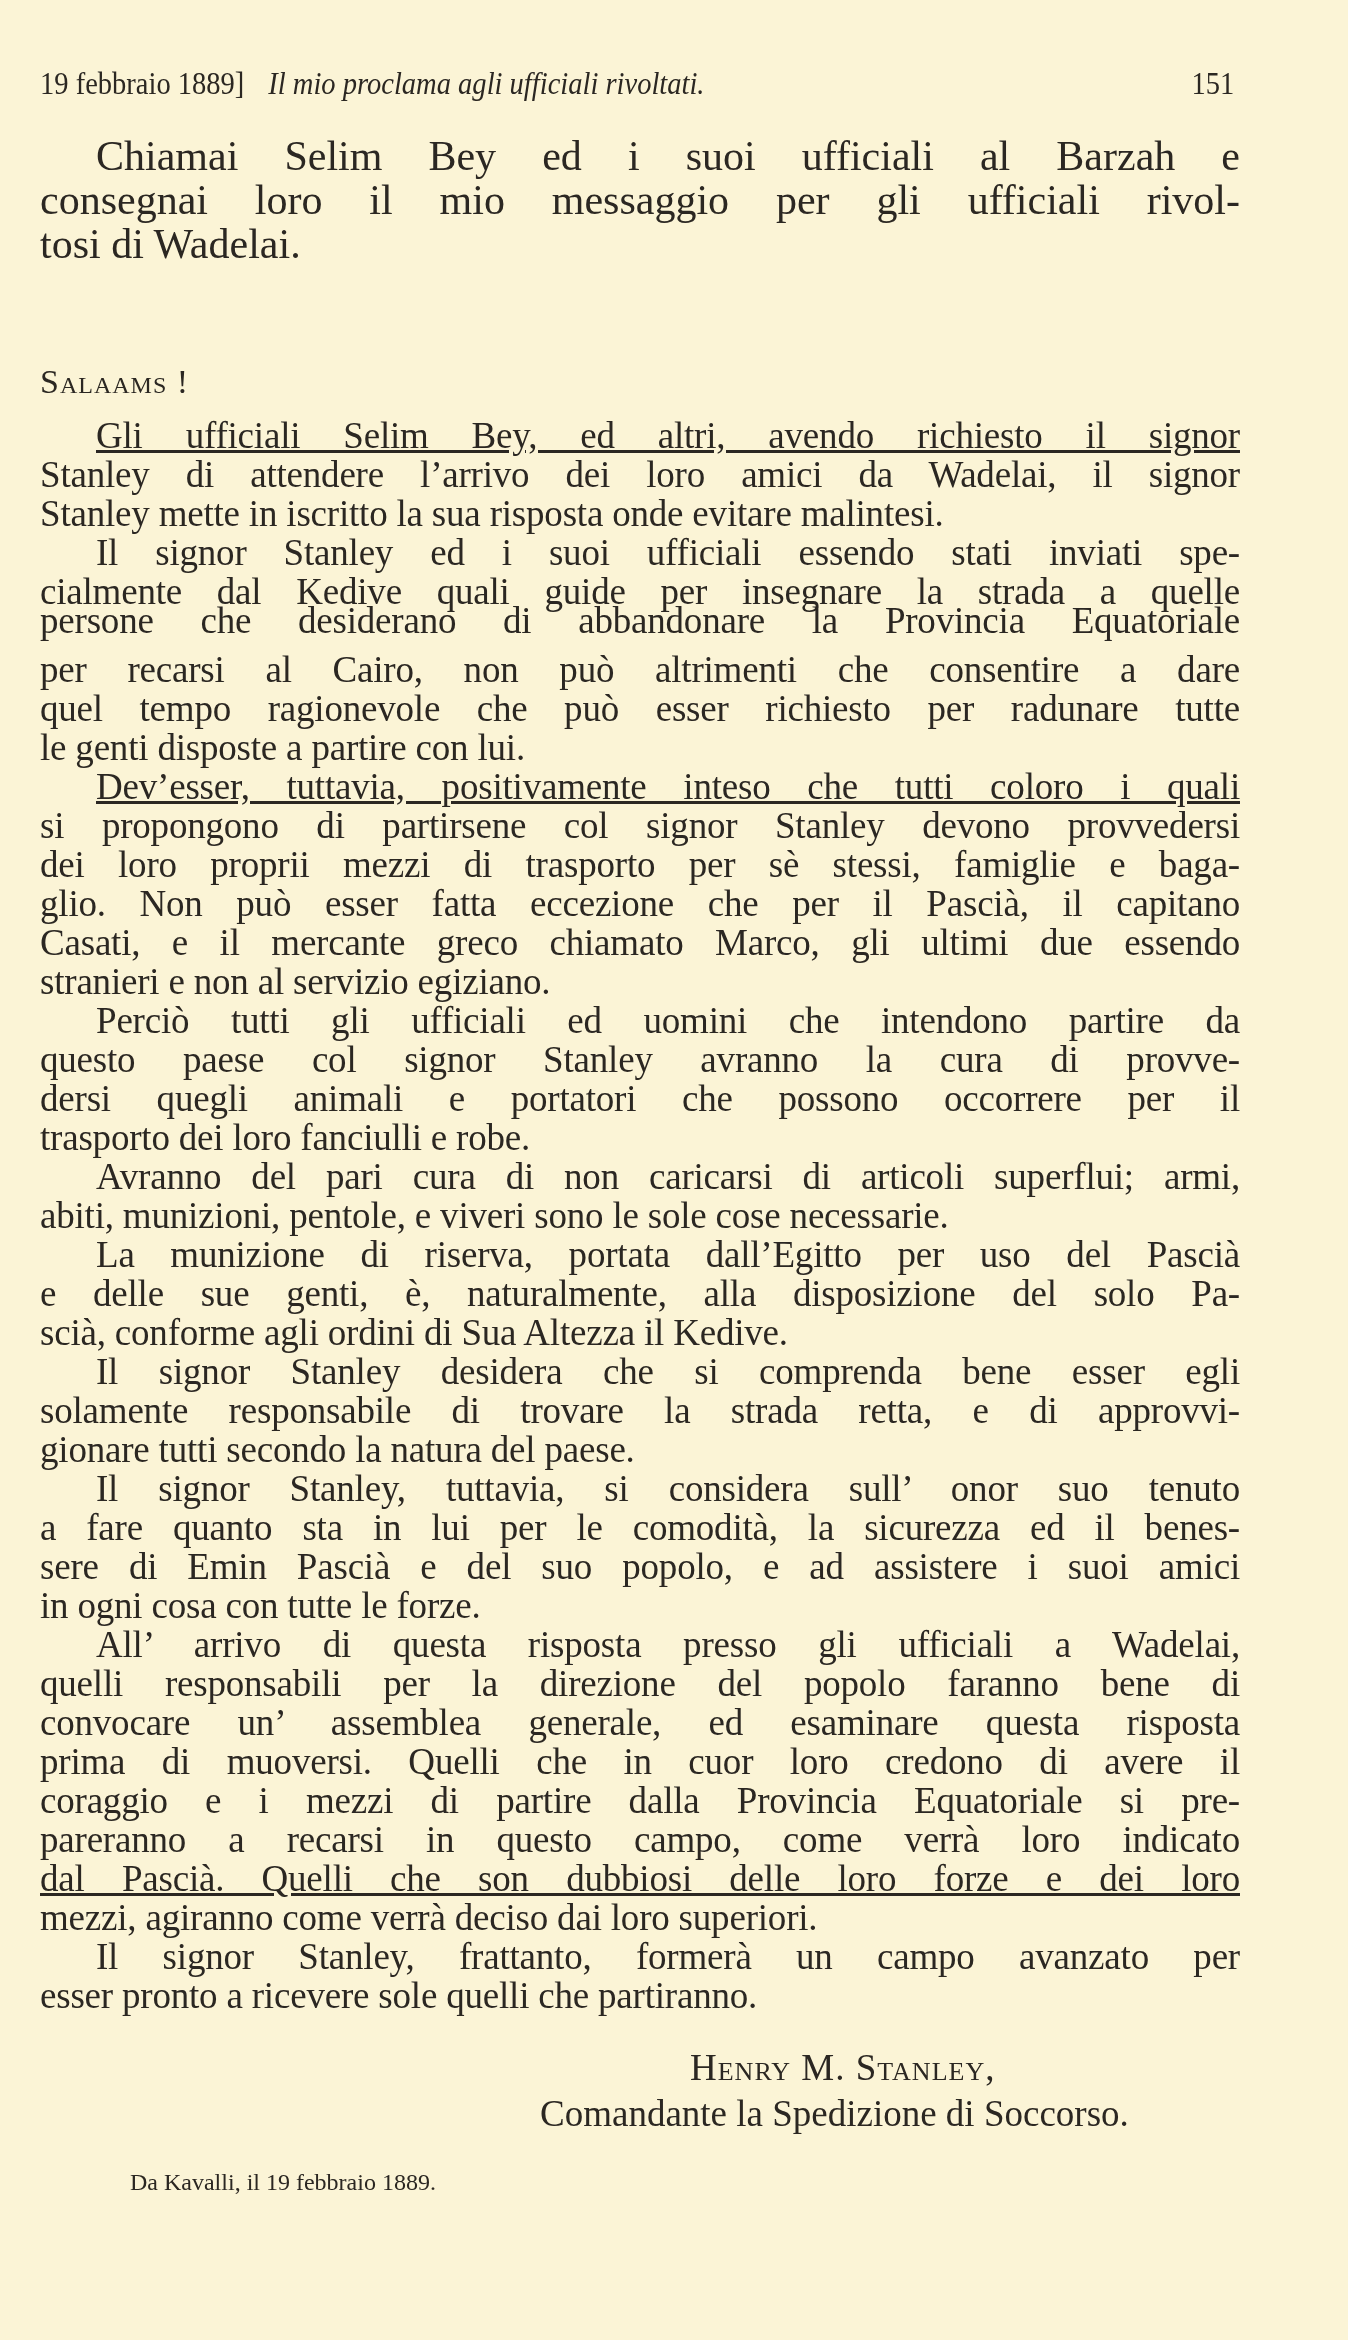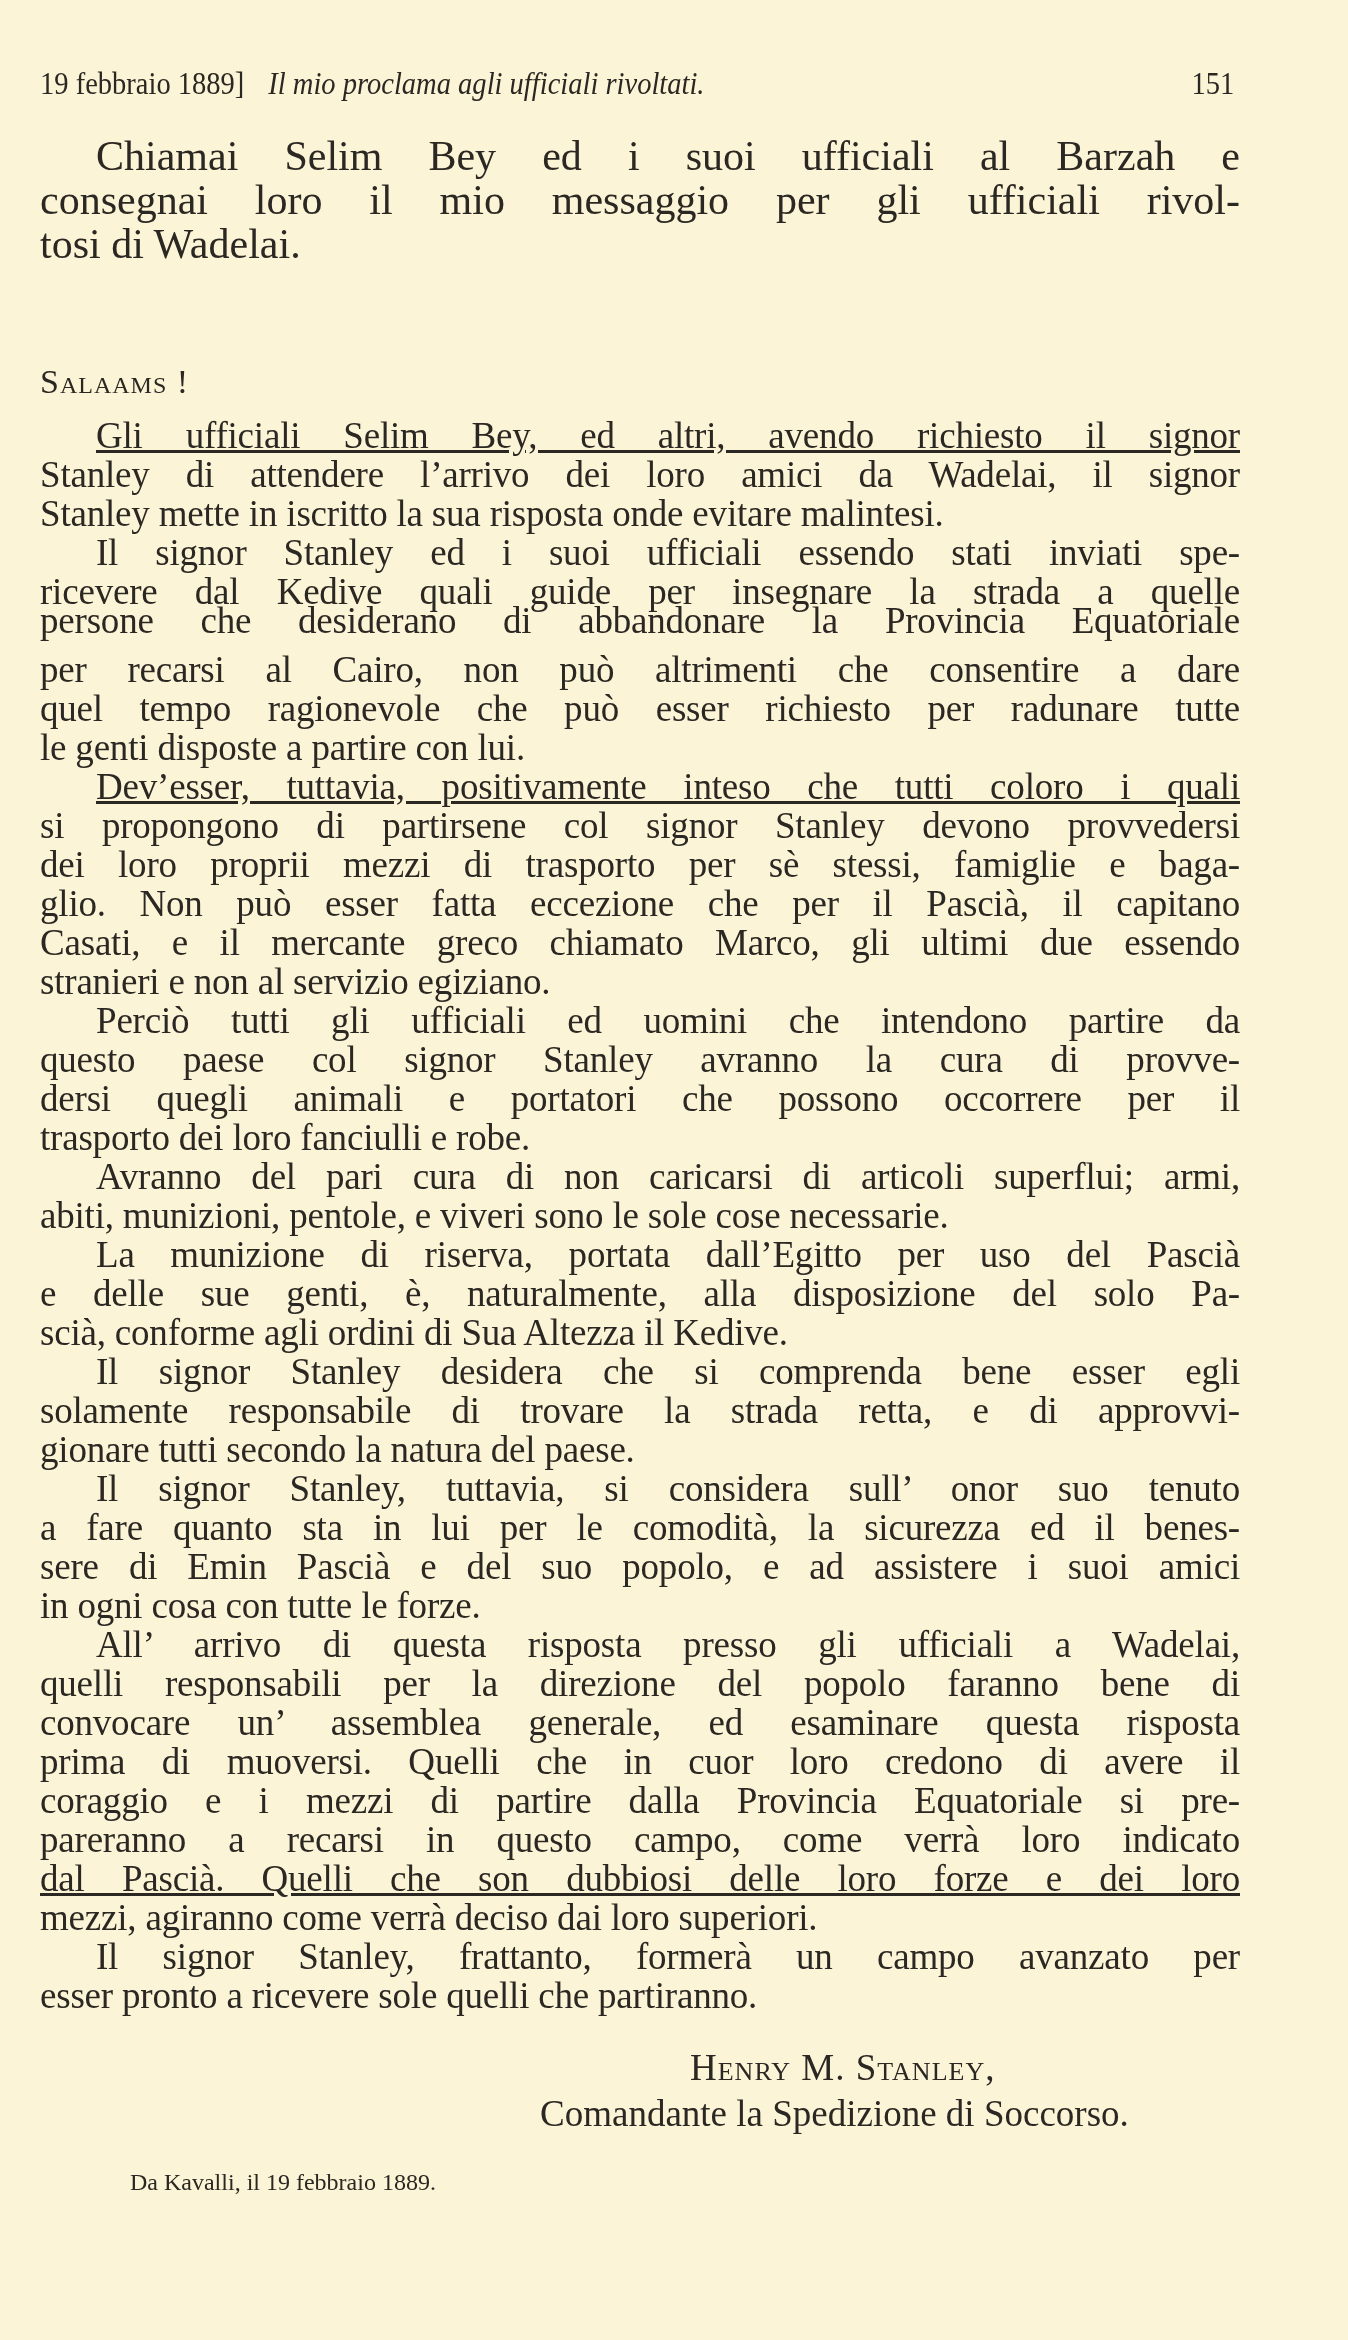--- a/index.html
+++ b/index.html
@@ -113,7 +113,7 @@
     <div class="line" style="top:453px"><span style="white-space: nowrap; word-spacing: 0px;">Stanley di attendere l’arrivo dei loro amici da Wadelai, il signor</span></div>
     <div class="line last" style="top:492px"><span style="white-space: nowrap;">Stanley mette in iscritto la sua risposta onde evitare malintesi.</span></div>
     <div class="line indent" style="top:531px"><span style="white-space: nowrap; word-spacing: 0px;">Il signor Stanley ed i suoi ufficiali essendo stati inviati spe-</span></div>
-    <div class="line" style="top:570px"><span style="white-space: nowrap; word-spacing: 0px;">ricevere dal Kedive quali guide per insegnare la strada a quelle</span></div>
+    <div class="line" style="top:570px"><span style="white-space: nowrap; word-spacing: 0px;">cialmente dal Kedive quali guide per insegnare la strada a quelle</span></div>
     <div class="line" style="top:599px"><span style="white-space: nowrap; word-spacing: 0px;">persone che desiderano di abbandonare la Provincia Equatoriale</span></div>
     <div class="line" style="top:648px"><span style="white-space: nowrap; word-spacing: 0px;">per recarsi al Cairo, non può altrimenti che consentire a dare</span></div>
     <div class="line" style="top:687px"><span style="white-space: nowrap; word-spacing: 0px;">quel tempo ragionevole che può esser richiesto per radunare tutte</span></div>

